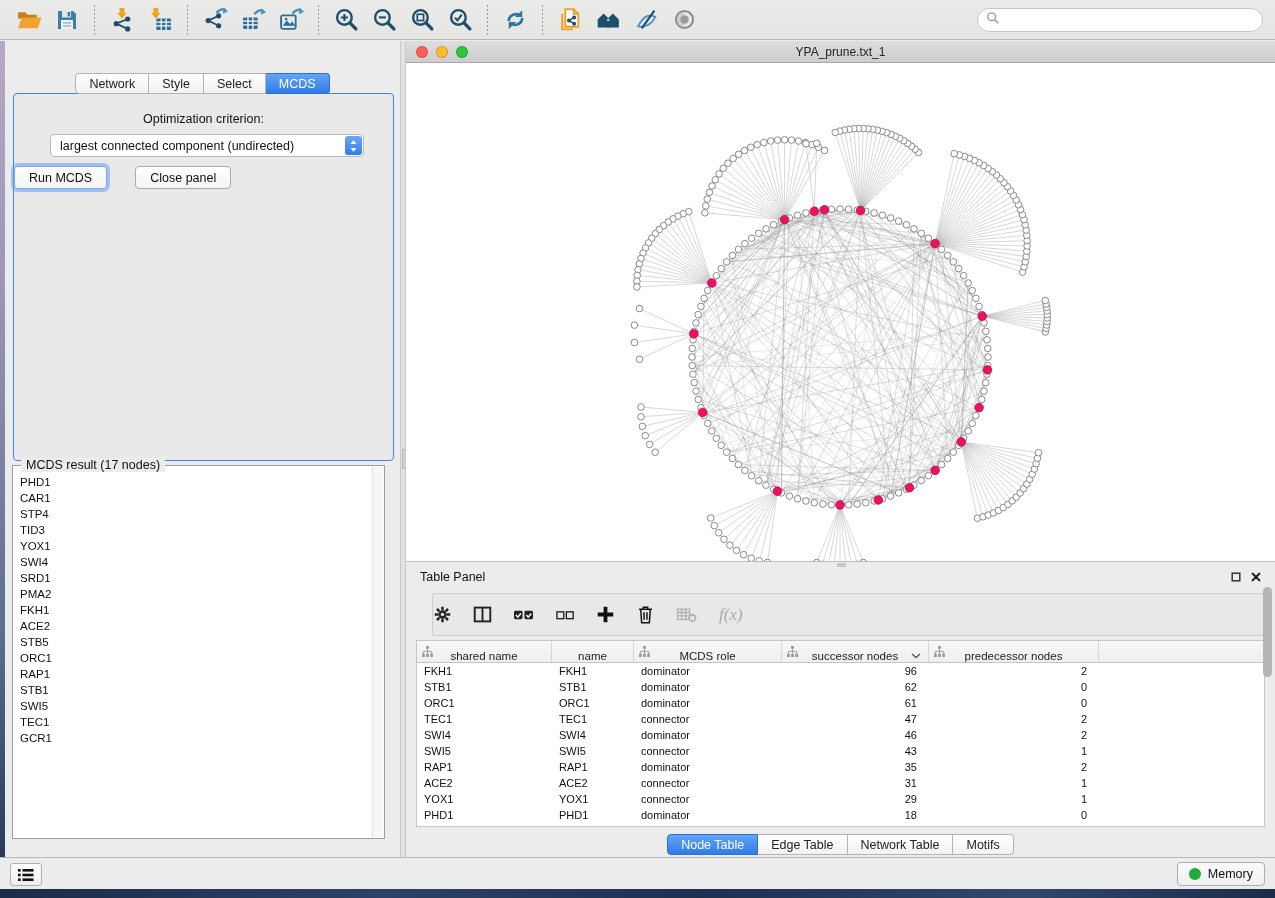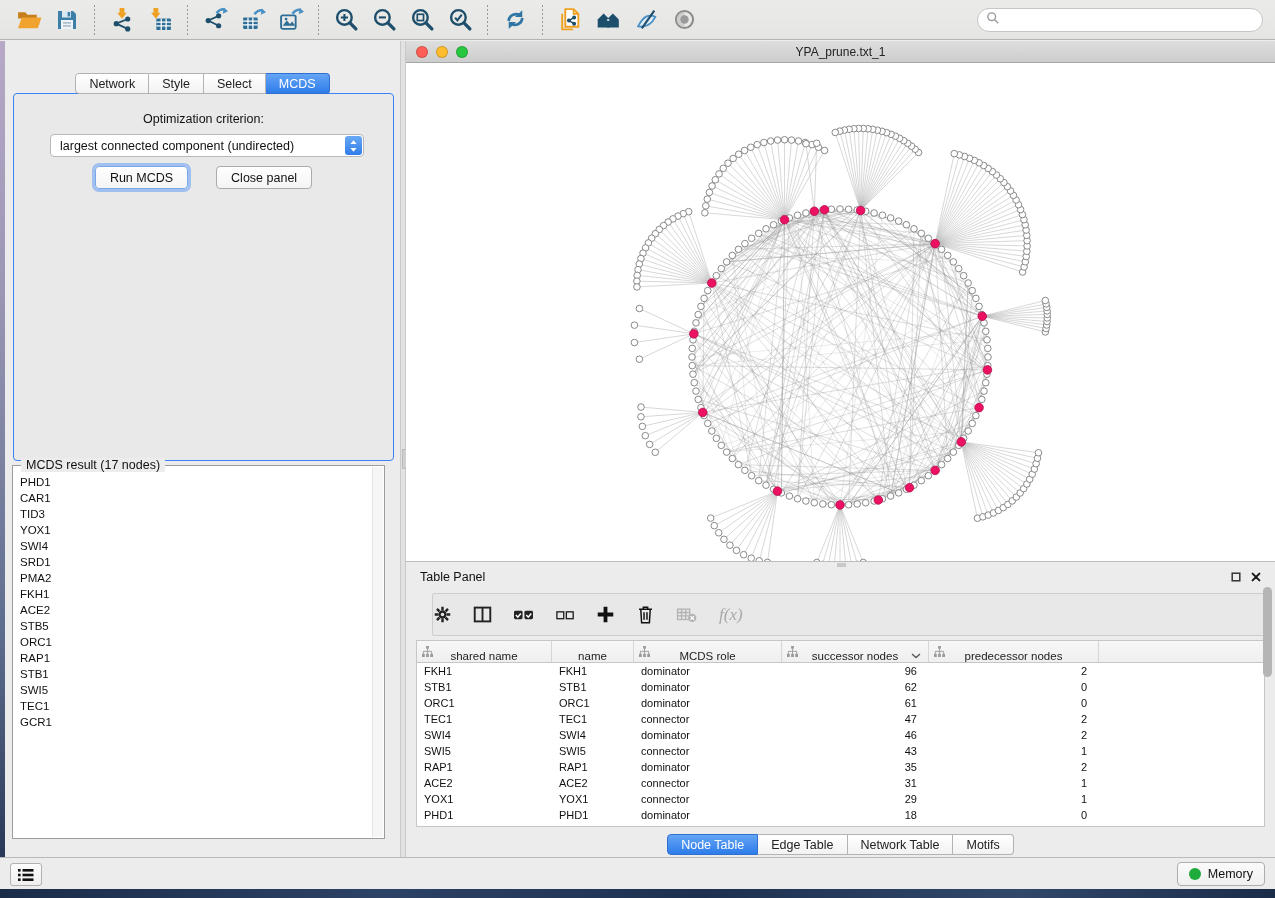--- a/index.html
+++ b/index.html
@@ -48,7 +48,7 @@
     font-size:12.5px;color:#111;box-sizing:border-box;padding-left:9px;}
   #criterion-stepper{margin-left:auto;width:17px;height:19px;margin-right:1px;border-radius:3px;
     background:linear-gradient(#6aa9f5,#2f7cea);display:flex;align-items:center;justify-content:center;}
-  #cp-buttons{top:72px;width:100%;display:flex;justify-content:center;gap:28px;}
+  #cp-buttons{top:72px;width:100%;display:flex;justify-content:flex-start;gap:28px;}
   .cp-btn{height:23px;padding:0 14px;background:linear-gradient(#ffffff,#f4f4f4);
     border:1px solid #ababab;border-radius:4px;font-size:12.5px;color:#111;cursor:default;}
   .cp-btn.focused{box-shadow:0 0 0 3px rgba(110,165,245,.6);border-color:#7aa8e8;}

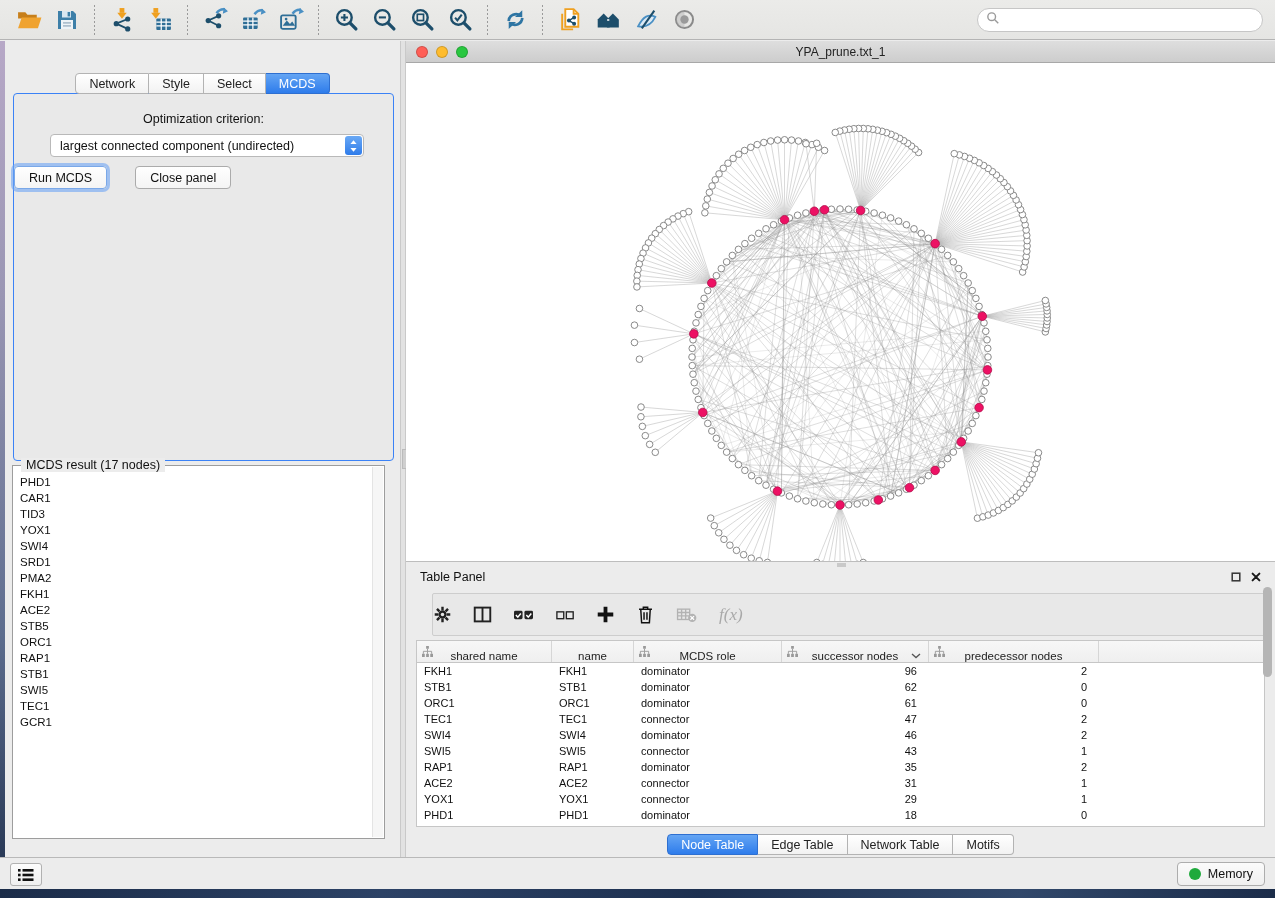--- a/index.html
+++ b/index.html
@@ -294,6 +294,7 @@
     <div id="mcds-list" class="abs">
         <div class="mcds-item">PHD1</div>
         <div class="mcds-item">CAR1</div>
+        <div class="mcds-item">STP4</div>
         <div class="mcds-item">TID3</div>
         <div class="mcds-item">YOX1</div>
         <div class="mcds-item">SWI4</div>

